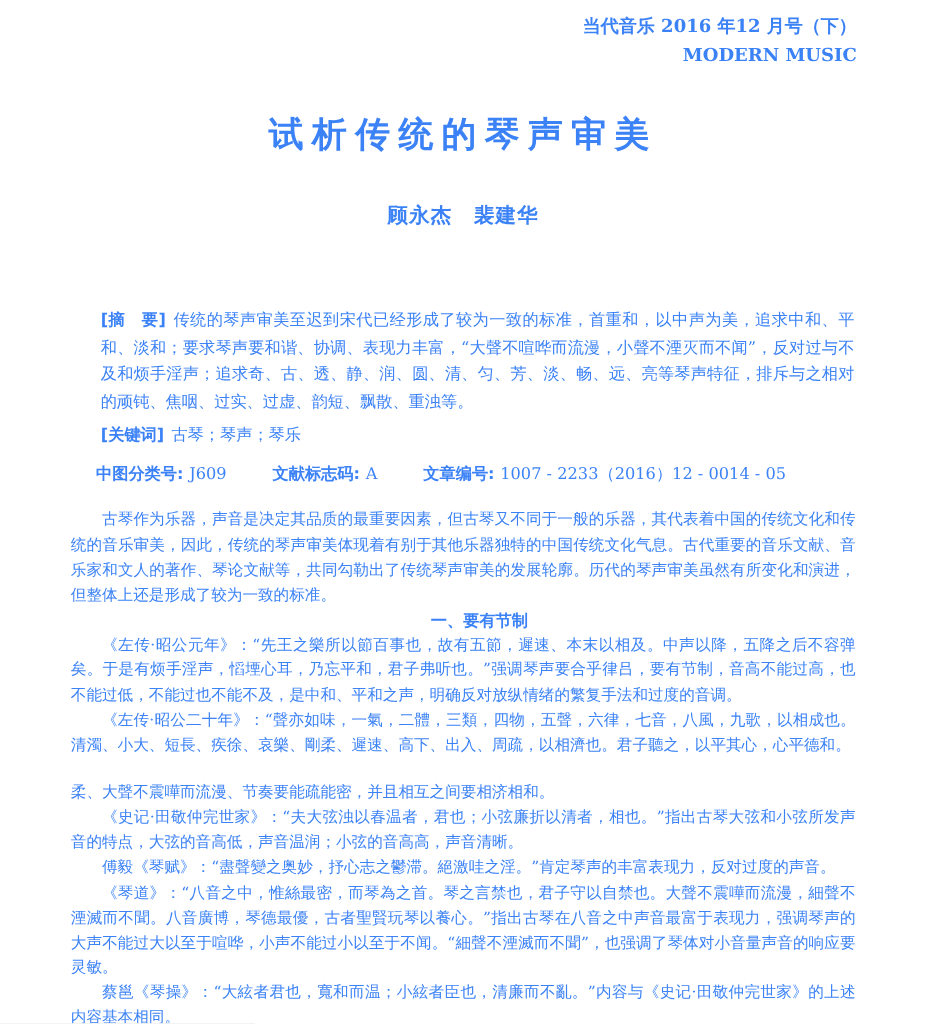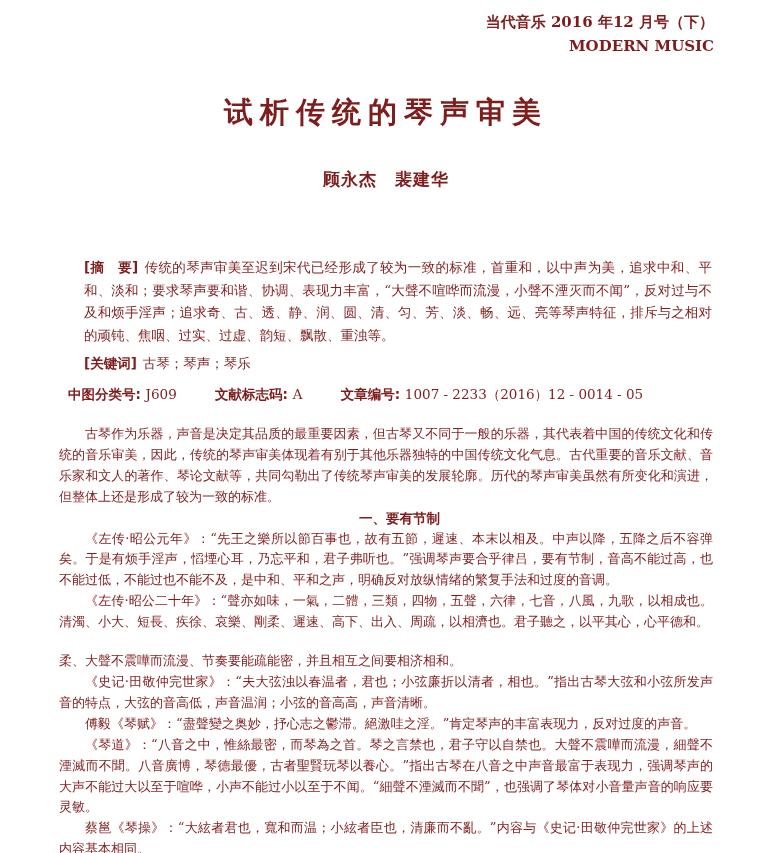--- a/index.html
+++ b/index.html
@@ -6,7 +6,7 @@
     margin: 0; padding: 0; background: #ececec;
   }
   .page {
-    width: 772px; height: 853px; background: #ffffff; color: #7f1d1d;
+    width: 772px; height: 853px; background: #ffffff; color: #3b82f6;
     font-family: "DejaVu Serif", "Liberation Serif", serif;
     position: relative; overflow: hidden; box-sizing: border-box;
     margin: 0 auto;

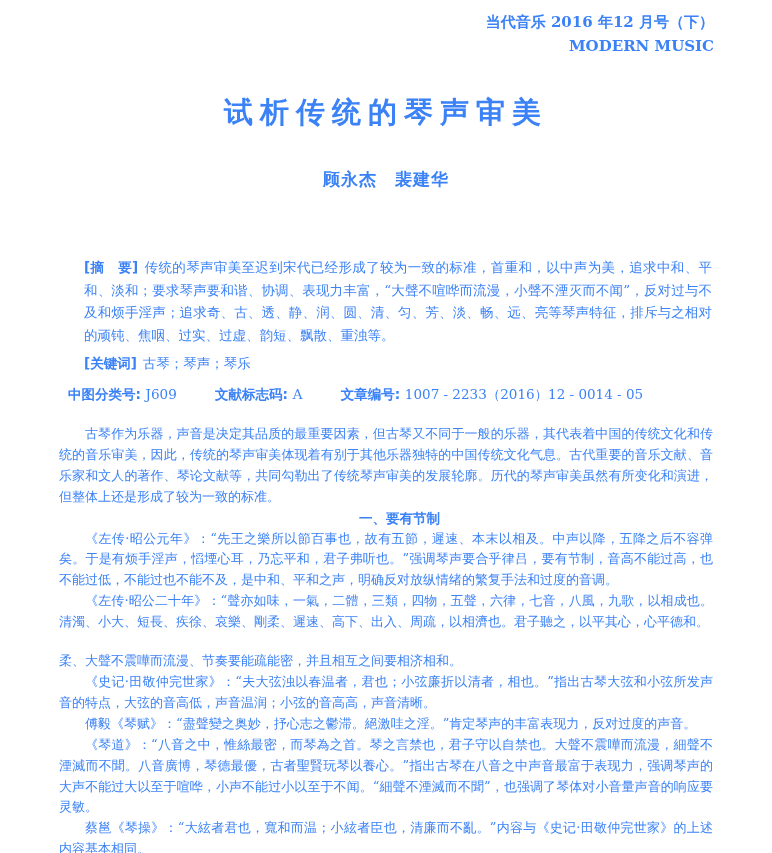--- a/index.html
+++ b/index.html
@@ -35,7 +35,7 @@
   }
   .keywords-line { margin-top: 6px; }
   .meta-line {
-    position: absolute; top: 386px; left: 68px; width: 628px;
+    position: absolute; top: 386px; left: 80px; width: 628px;
     font-size: 13.5px; white-space: nowrap;
   }
   .meta-item { margin-right: 34px; }

